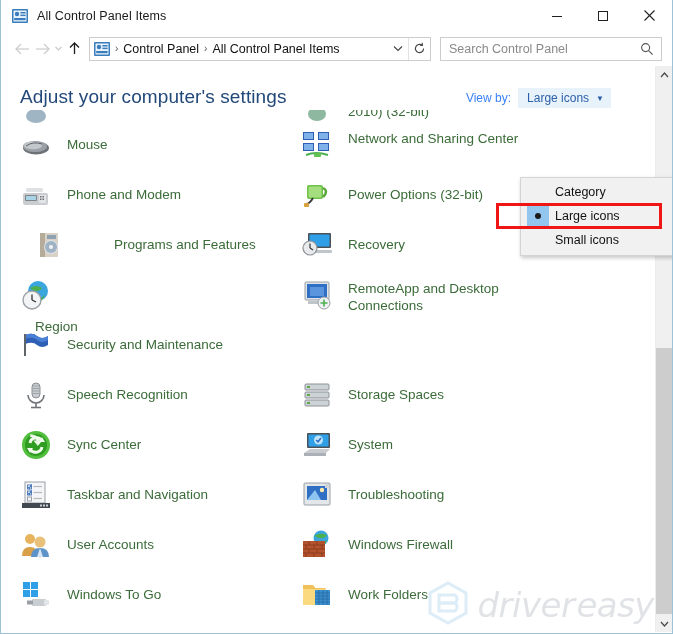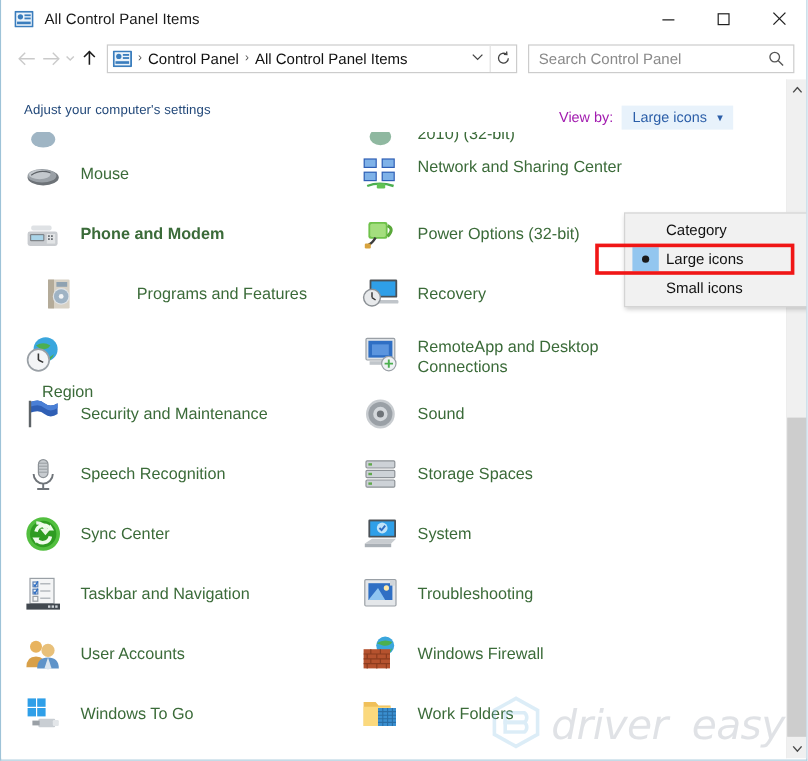--- a/index.html
+++ b/index.html
@@ -146,7 +146,7 @@
   .heading {
     position: absolute;
     left: 19px; top: 20px;
-    font-size: 11px;
+    font-size: 19px;
     color: #23497a;
     letter-spacing: .1px;
   }

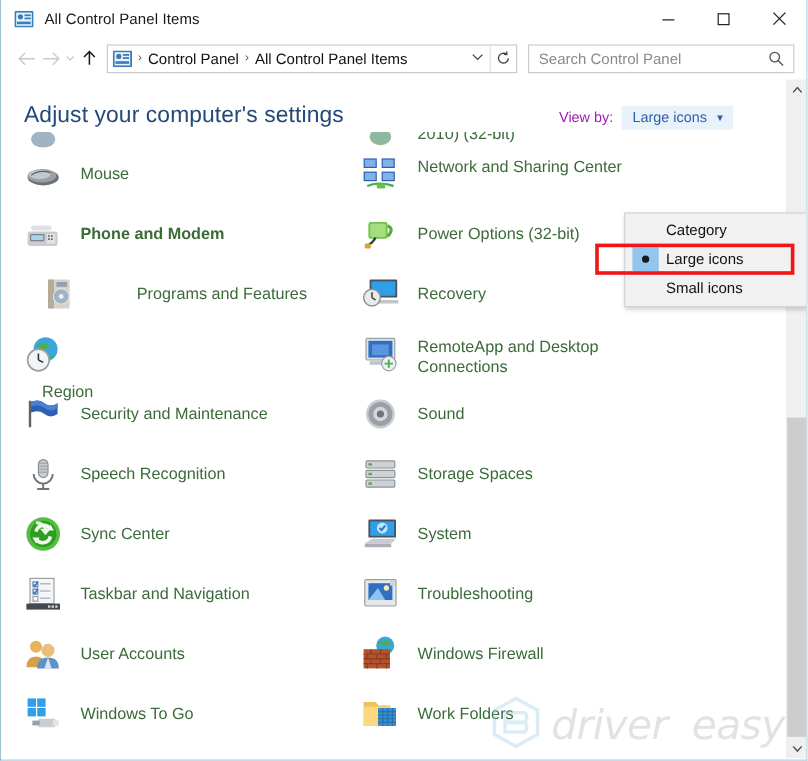--- a/index.html
+++ b/index.html
@@ -158,7 +158,7 @@
   }
   .viewby-label {
     font-size: 12px;
-    color: #a21caf;
+    color: #3b82f6;
   }
   .viewby-btn {
     margin-left: 7px;

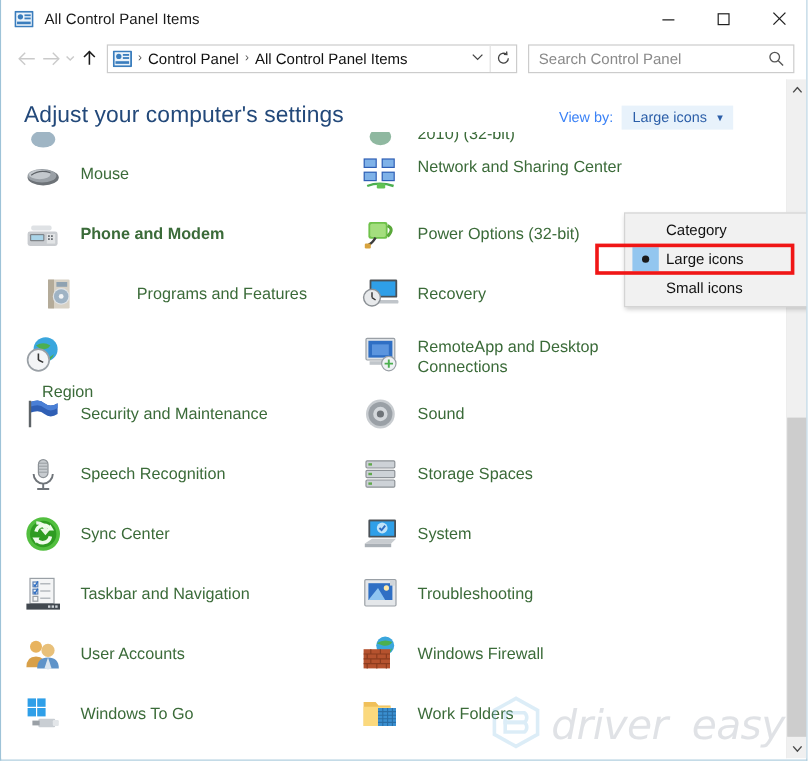--- a/index.html
+++ b/index.html
@@ -456,7 +456,7 @@
         <span class="lbl">Mouse</span>
       </div>
 
-      <div class="item" style="left:19px; top:69px;font-weight:bold;">
+      <div class="item" style="left:19px; top:69px;">
         <span class="ico">
           <svg width="32" height="32" viewBox="0 0 32 32">
             <rect x="3" y="14" width="25" height="12" rx="2" fill="#c9ccd0"></rect>

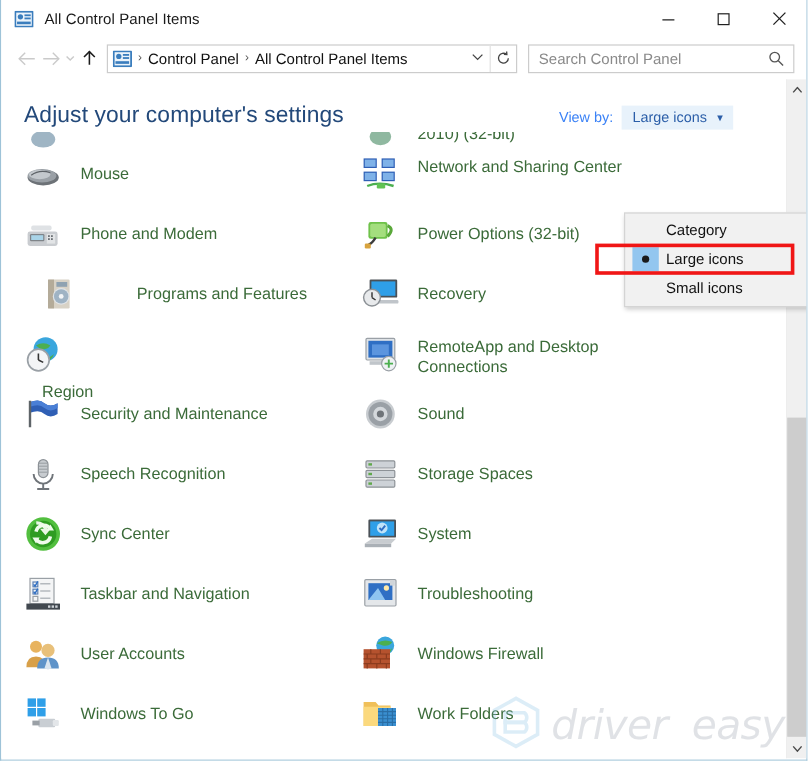--- a/index.html
+++ b/index.html
@@ -651,17 +651,6 @@
         <span class="lbl">RemoteApp and Desktop Connections</span>
       </div>
 
-      <div class="item" style="left:300px; top:219px;">
-        <span class="ico">
-          <svg width="32" height="32" viewBox="0 0 32 32">
-            <circle cx="16" cy="16" r="12" fill="#c8ccd0"></circle>
-            <circle cx="16" cy="16" r="10" fill="#9aa0a6"></circle>
-            <circle cx="16" cy="16" r="6" fill="#d4d8dc"></circle>
-            <circle cx="16" cy="16" r="3" fill="#6f7479"></circle>
-          </svg>
-        </span>
-        <span class="lbl">Sound</span>
-      </div>
 
       <div class="item" style="left:300px; top:269px;">
         <span class="ico">

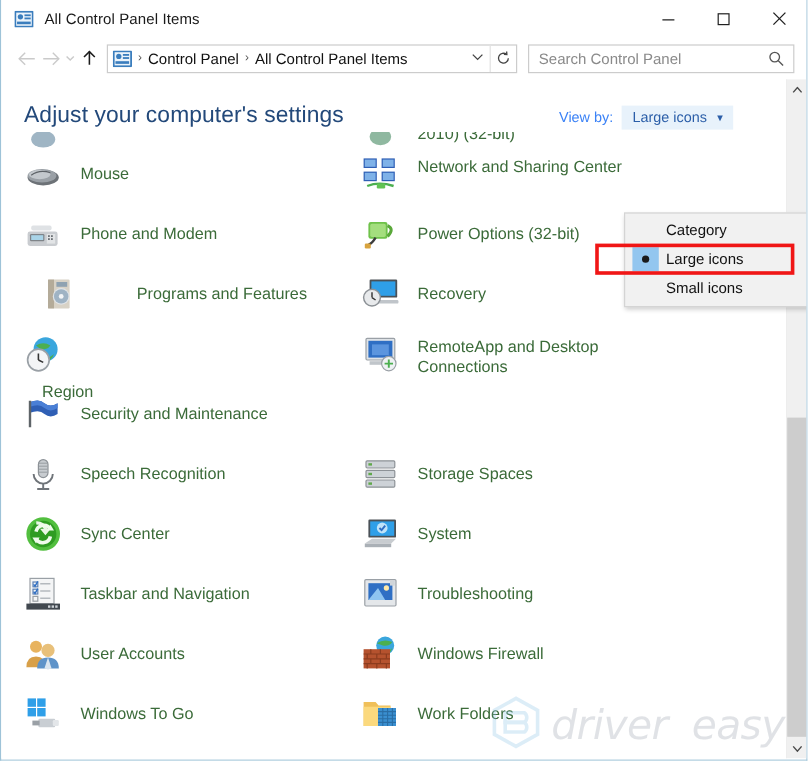--- a/index.html
+++ b/index.html
@@ -774,7 +774,7 @@
           </svg>
         </span>
         <span class="wm-word">driver</span>
-        <span class="wm-word" style="margin-left:20px;">easy</span>
+        <span class="wm-word" style="margin-left:2px;">easy</span>
       </div>
     </div>
 

